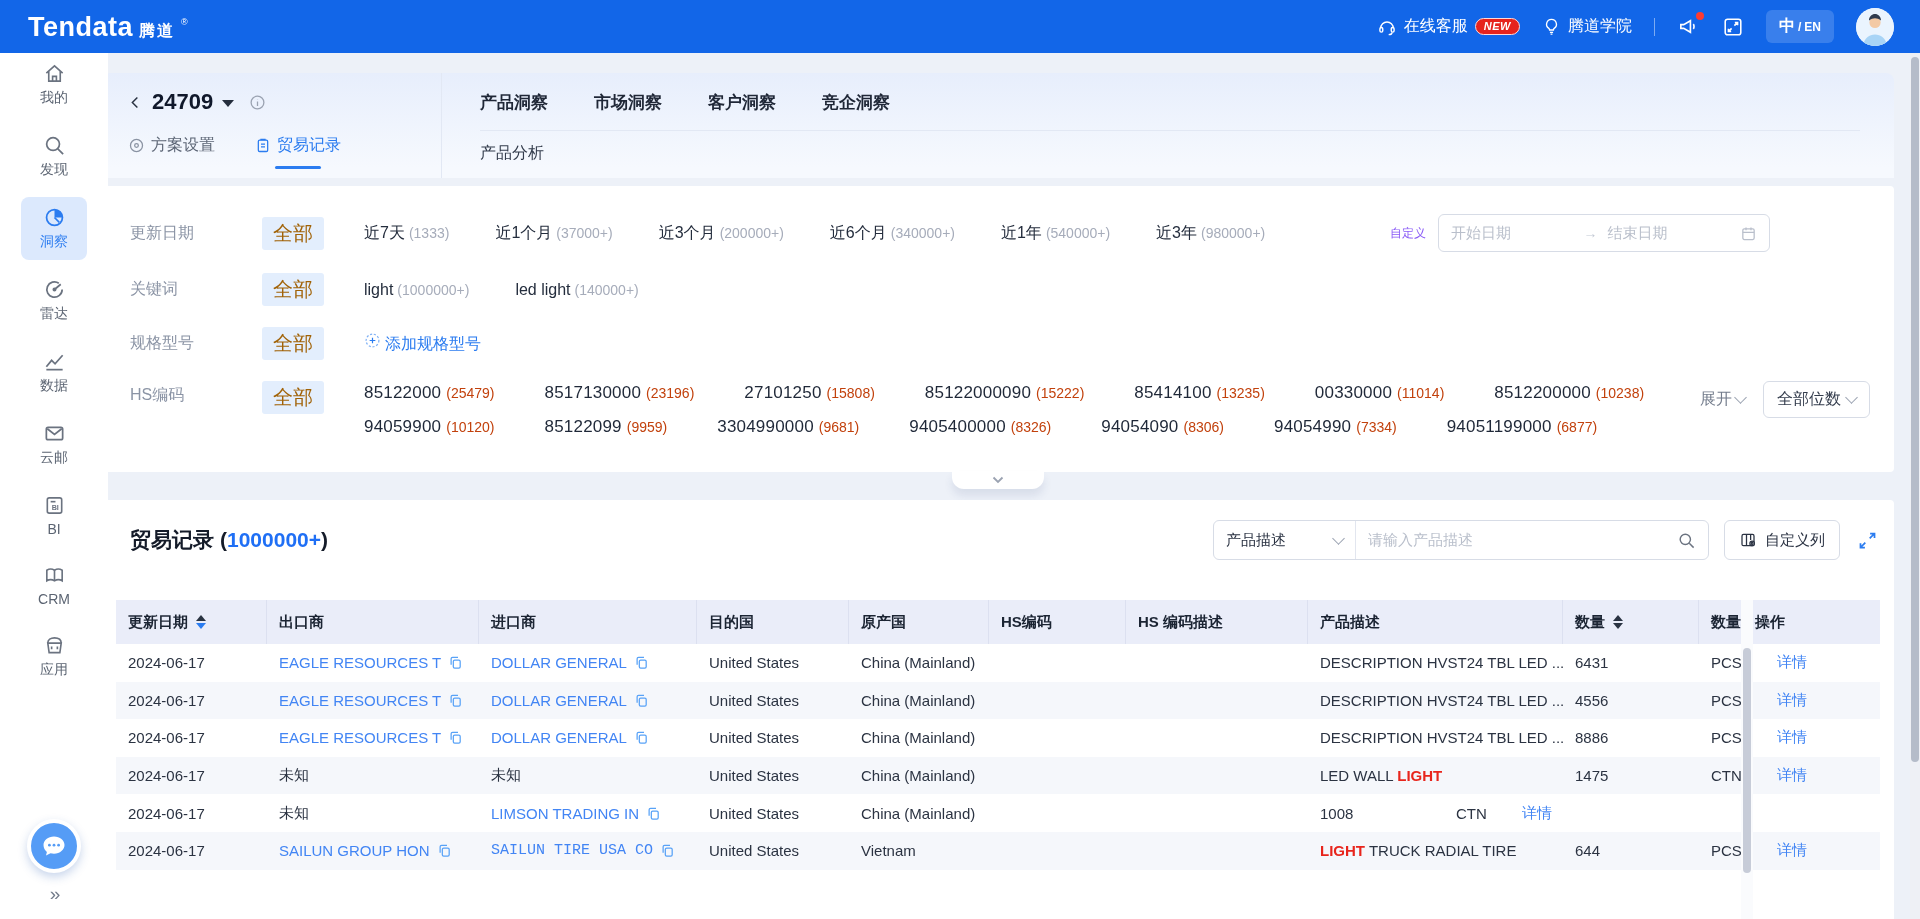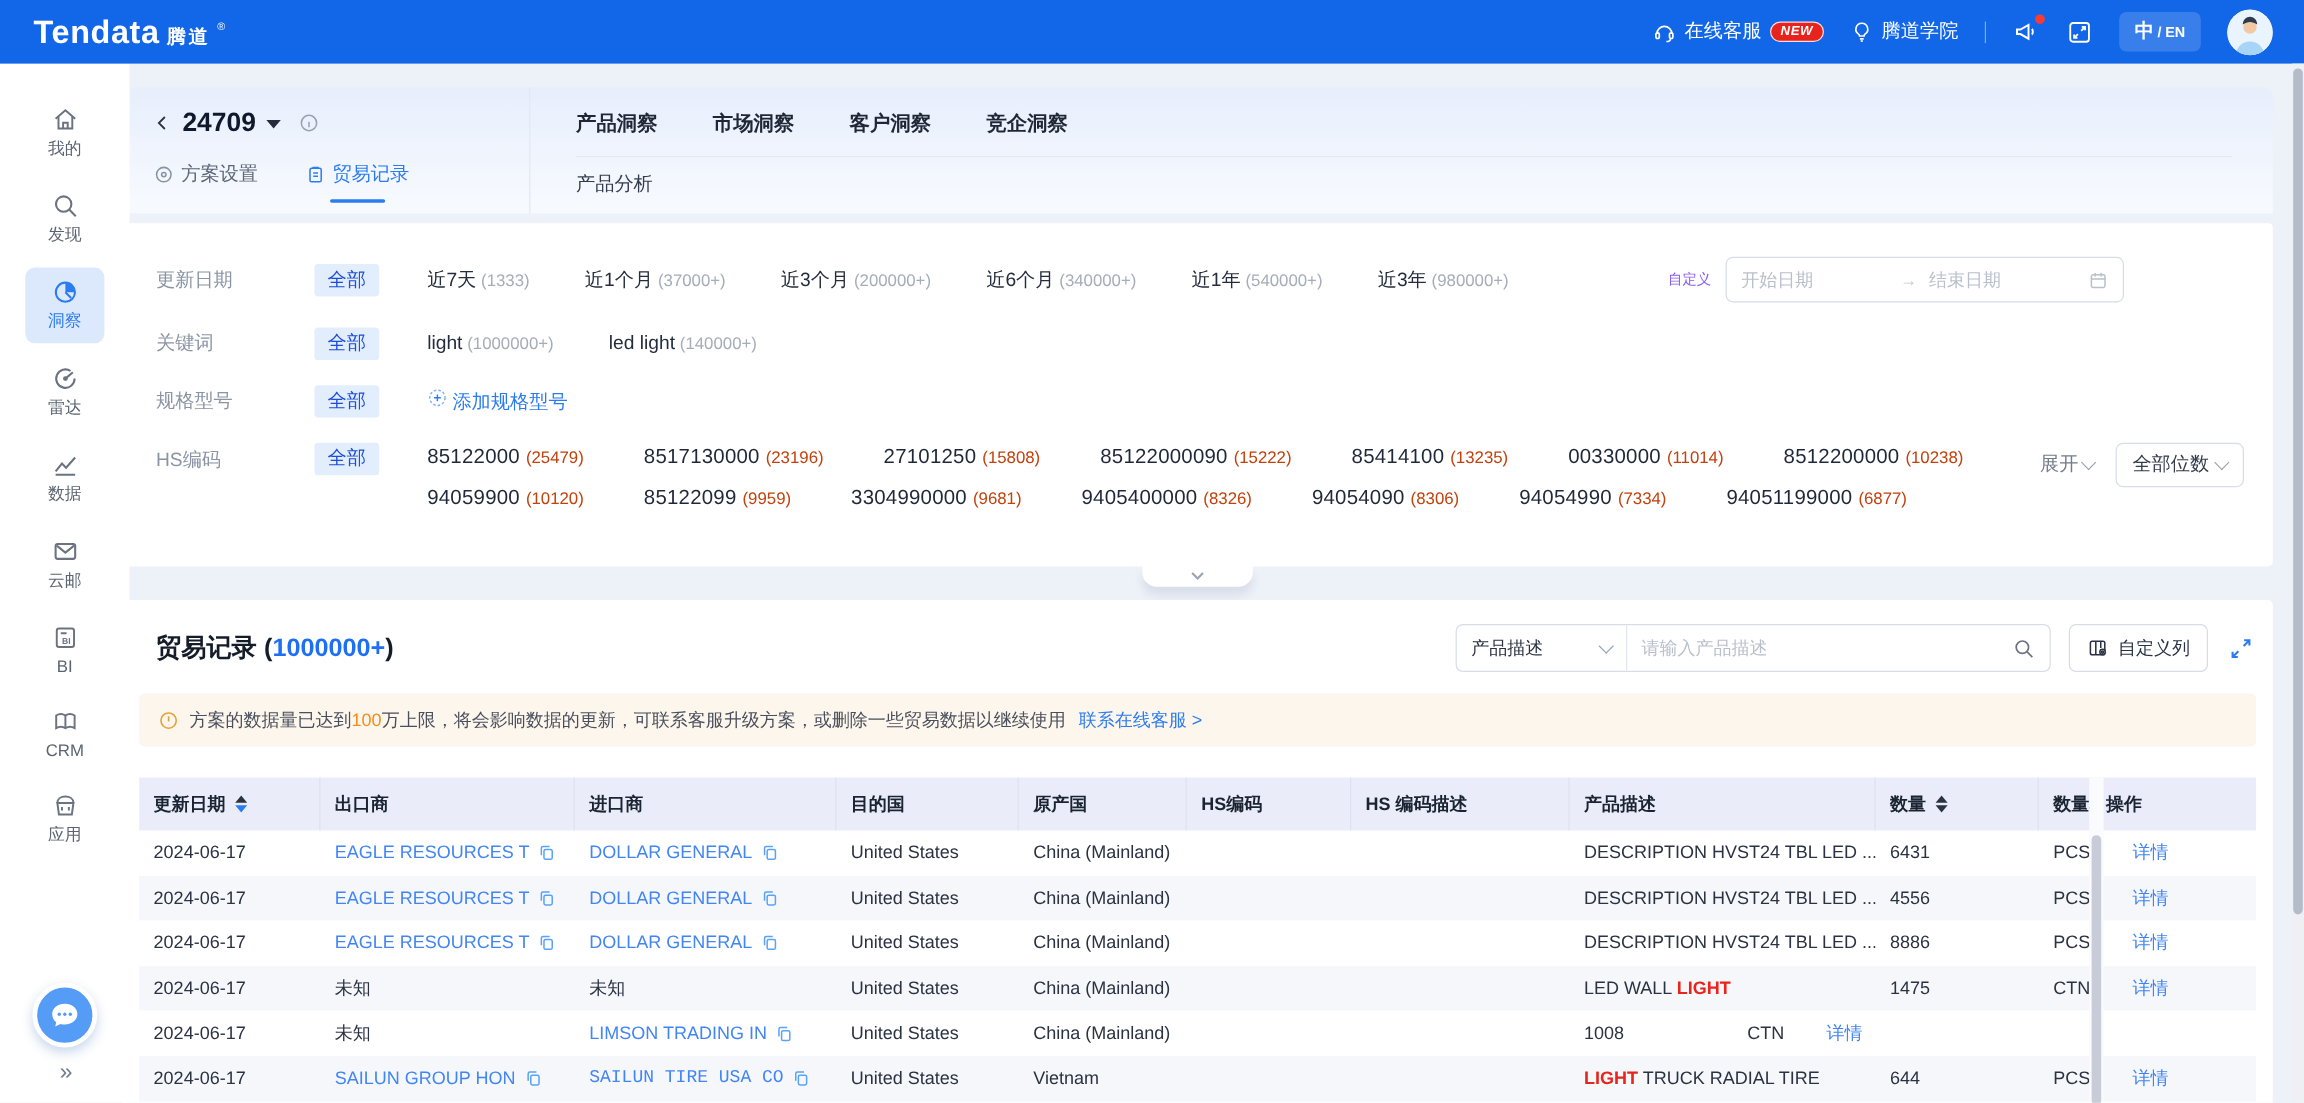--- a/index.html
+++ b/index.html
@@ -25,7 +25,7 @@
   .avatar{width:38px;height:38px;border-radius:50%;overflow:hidden;background:#eaf4fe;cursor:pointer}
 
   
-  .sidebar{position:absolute;top:53px;left:0;width:108px;bottom:0;background:#fff;display:flex;flex-direction:column;align-items:center;padding-top:26px;z-index:20}
+  .sidebar{position:absolute;top:53px;left:0;width:108px;bottom:0;background:#fff;display:flex;flex-direction:column;align-items:center;z-index:20}
   .side-item{width:66px;display:flex;flex-direction:column;align-items:center;gap:4px;padding:9px 0;border-radius:8px;color:#5b6472;font-size:14px;cursor:pointer;margin-bottom:9px}
   .side-item .sicon{color:#6b7380}
   .side-item.active{background:#dce9fd;color:#2b7cf0}

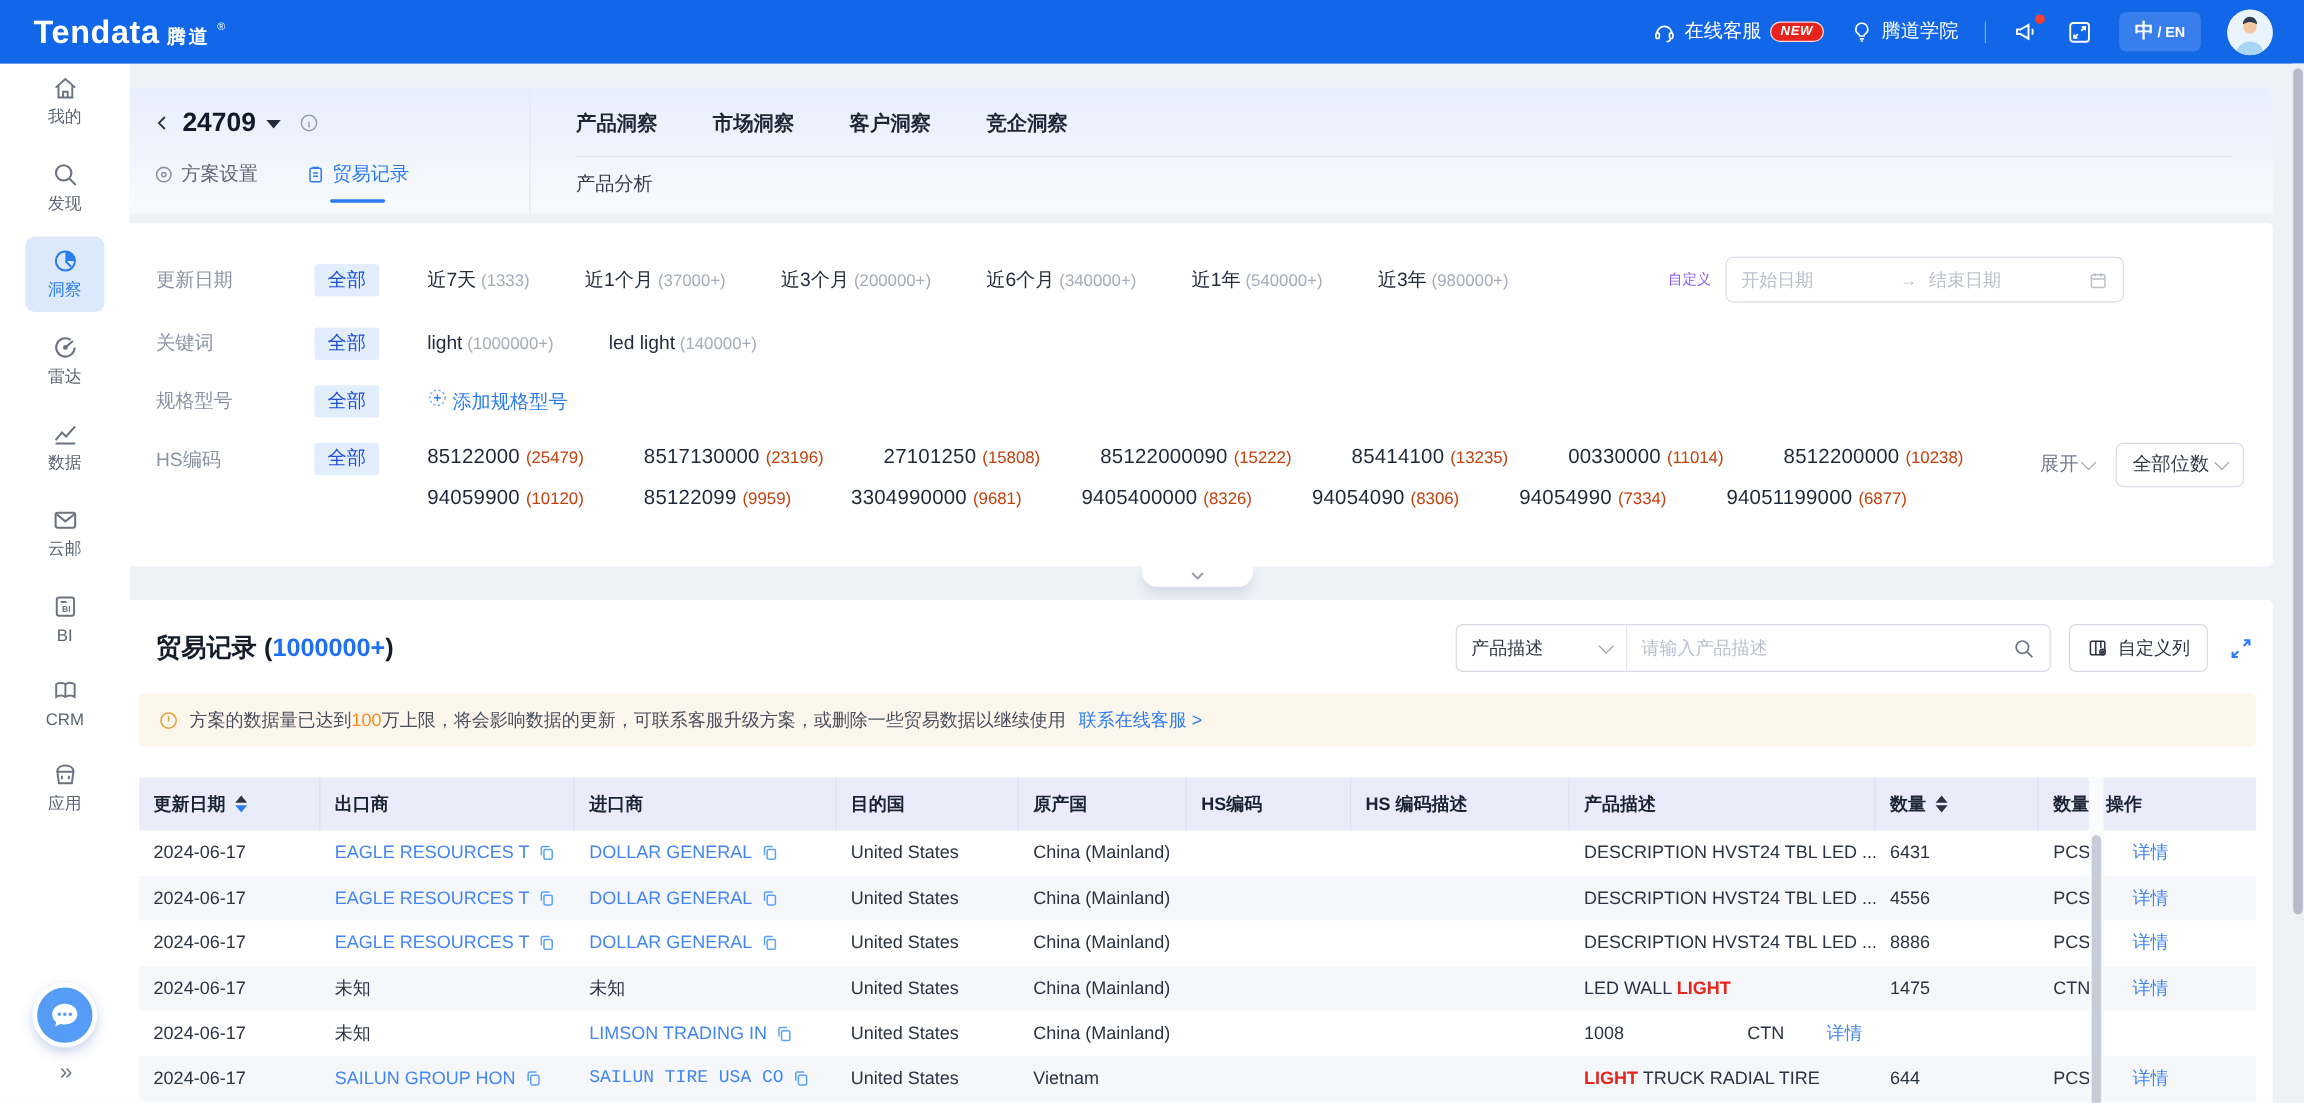--- a/index.html
+++ b/index.html
@@ -56,7 +56,7 @@
   .frow{display:flex;align-items:center;margin-bottom:21px}
   .frow.hs{align-items:flex-start}
   .flabel{width:132px;flex:none;font-size:16px;color:#8b94a5}
-  .chip{flex:none;background:#e3eefd;color:#1d4ed8;font-size:16px;padding:3px 11px;border-radius:3px;margin-right:40px}
+  .chip{flex:none;background:#e3eefd;color:#a16207;font-size:20px;padding:3px 11px;border-radius:3px;margin-right:40px}
   .opts{display:flex;align-items:flex-end;gap:46px;flex-wrap:nowrap}
   .opt{display:flex;align-items:baseline;gap:4px;cursor:pointer;white-space:nowrap}
   .opt .nm{font-size:16px;color:#242d3d}

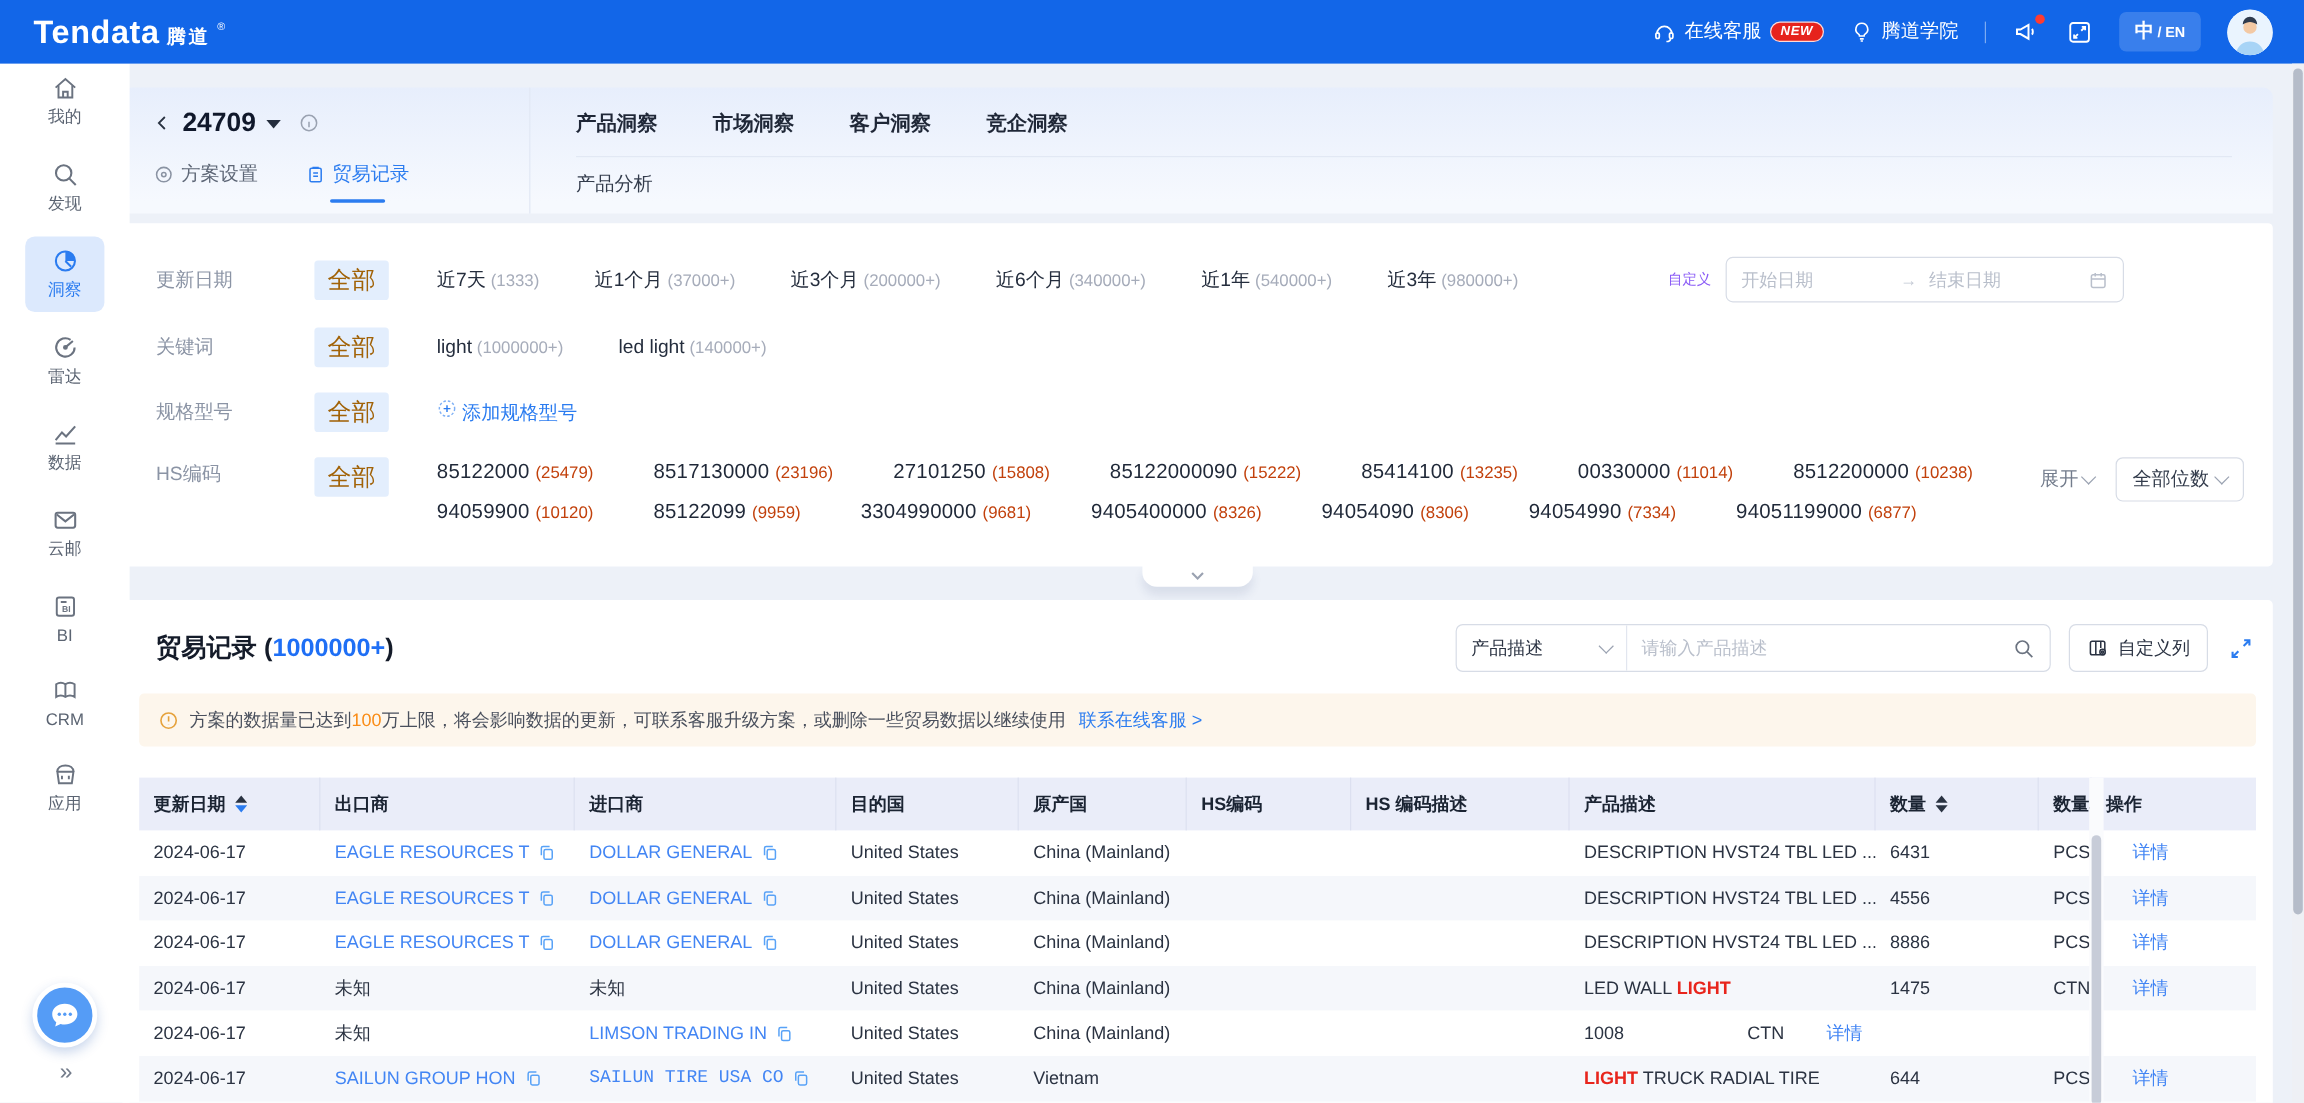--- a/index.html
+++ b/index.html
@@ -533,16 +533,6 @@
       </div>
     </div>
 
-    <div class="warn-banner">
-      <span>
-          <svg width="17" height="17" viewBox="0 0 24 24" fill="none" stroke="#e6a23c" stroke-width="1.9">
-            <circle cx="12" cy="12" r="9"></circle>
-            <path d="M12 7v6M12 16.4v.2"></path>
-          </svg>
-        </span>
-      <span><span>方案的数据量已达到</span><span class="hl">100</span><span>万上限，将会影响数据的更新，可联系客服升级方案，或删除一些贸易数据以继续使用</span></span>
-      <span class="lnk">联系在线客服 &gt;</span>
-    </div>
 
     <div class="ttable">
       <div class="thead" id="thead">

